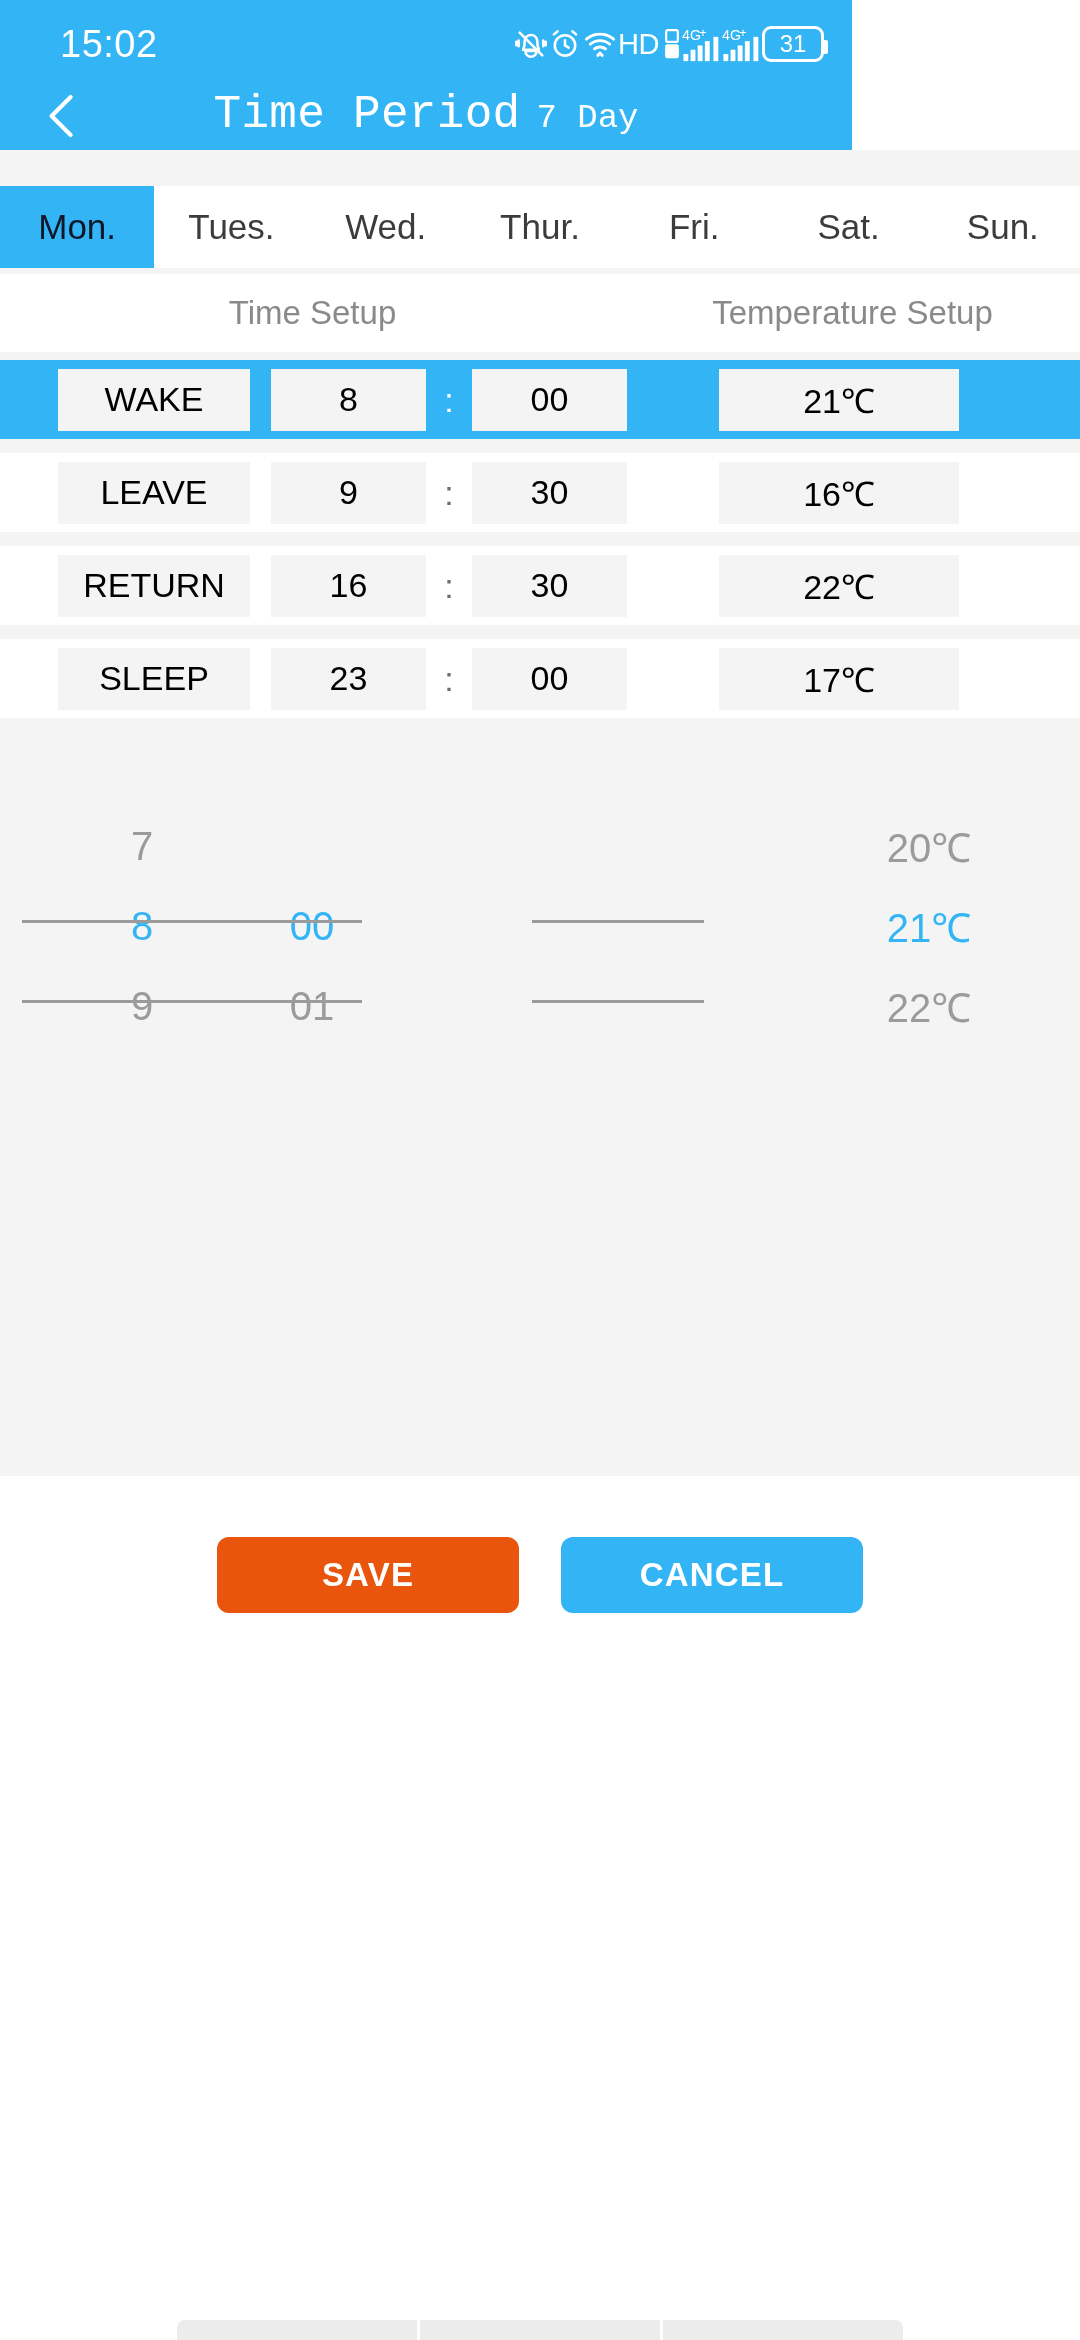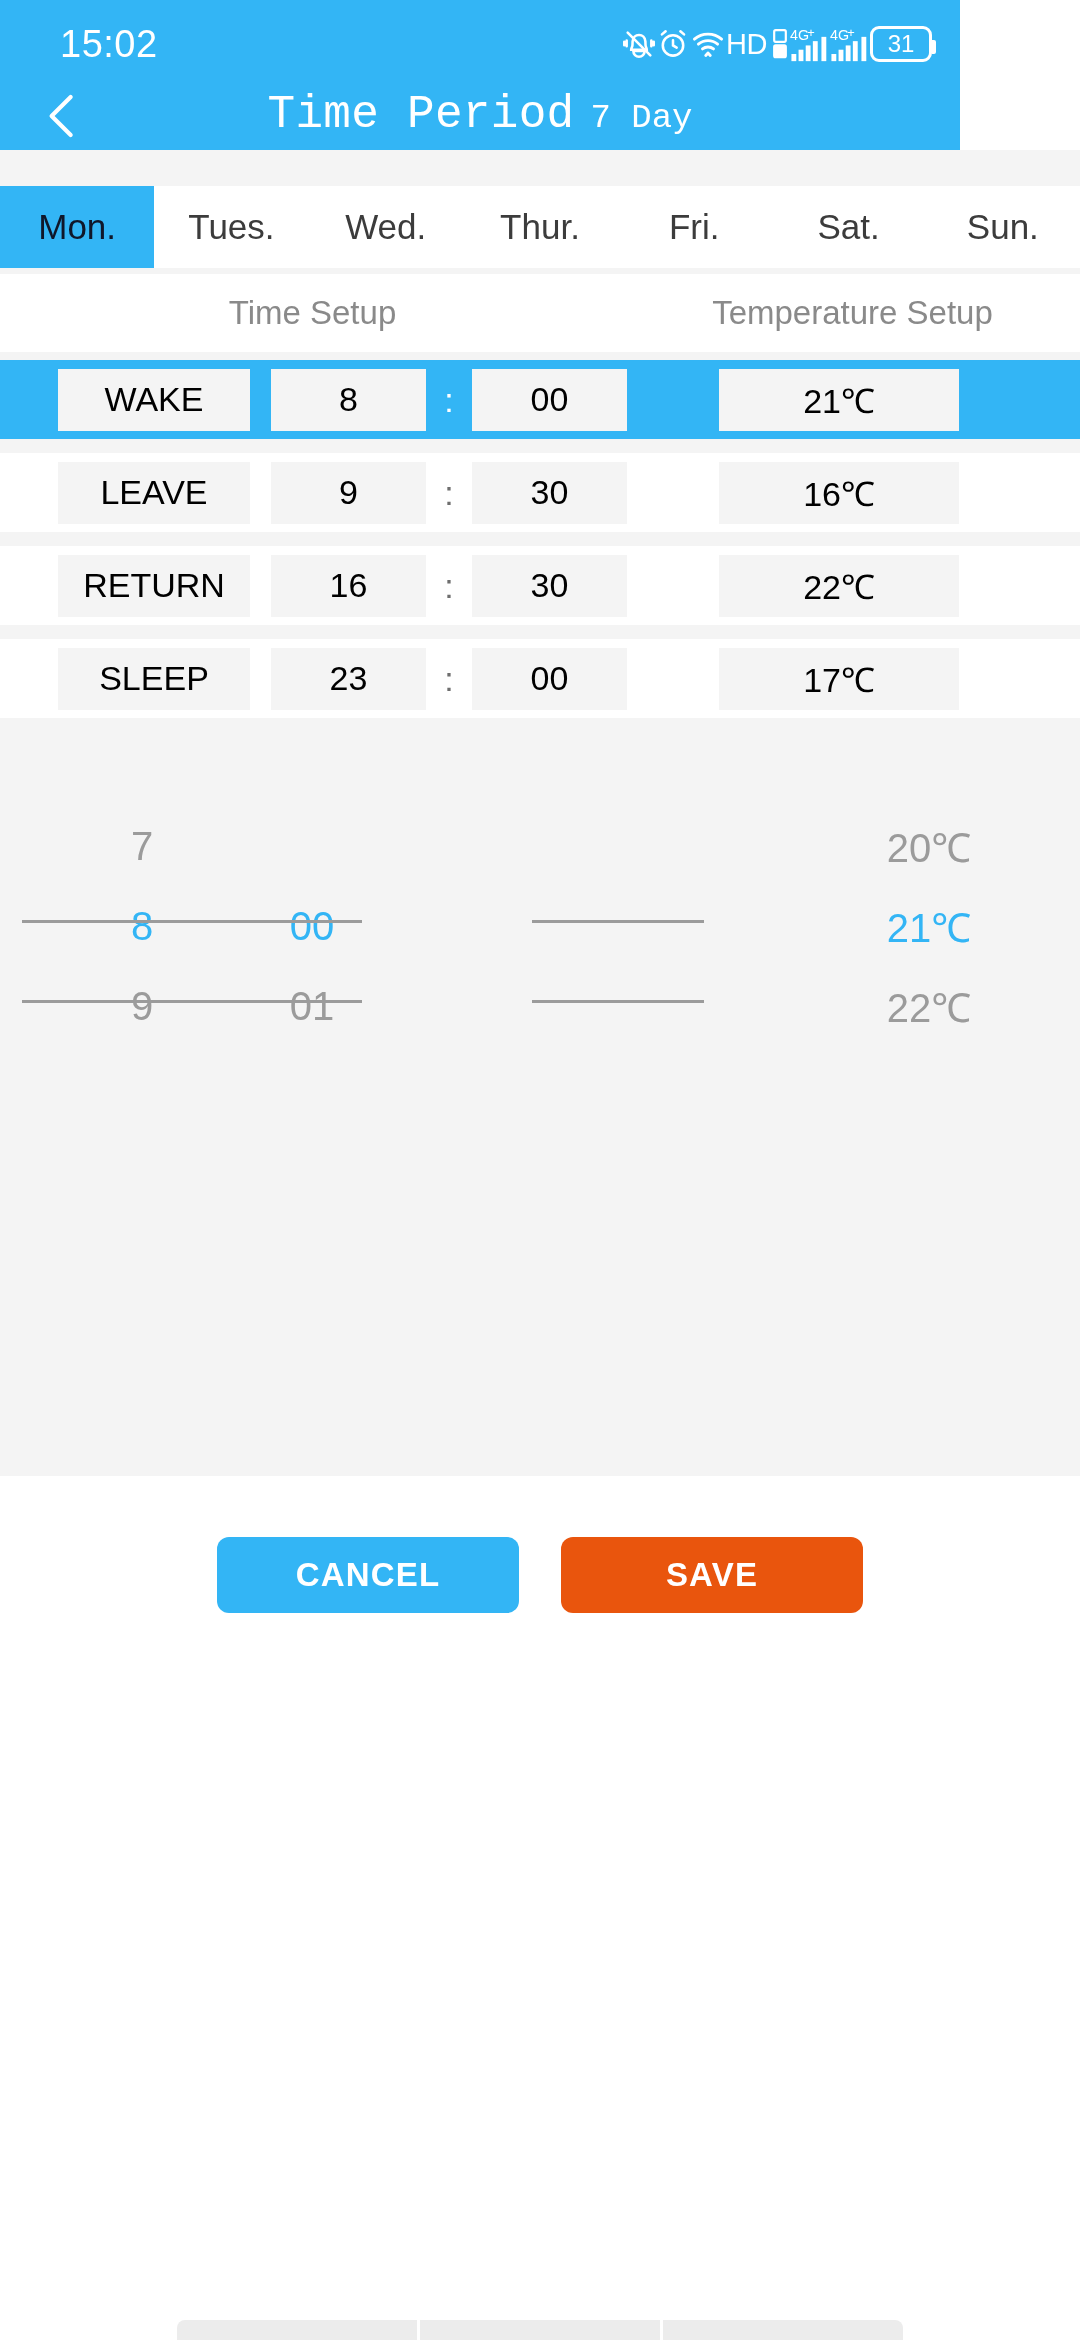--- a/index.html
+++ b/index.html
@@ -15,7 +15,7 @@
   #header {
     background:#33B5F5;
     height:150px;
-    width:960px;
+    width:852px;
     position:relative;
   }
   #statusbar {

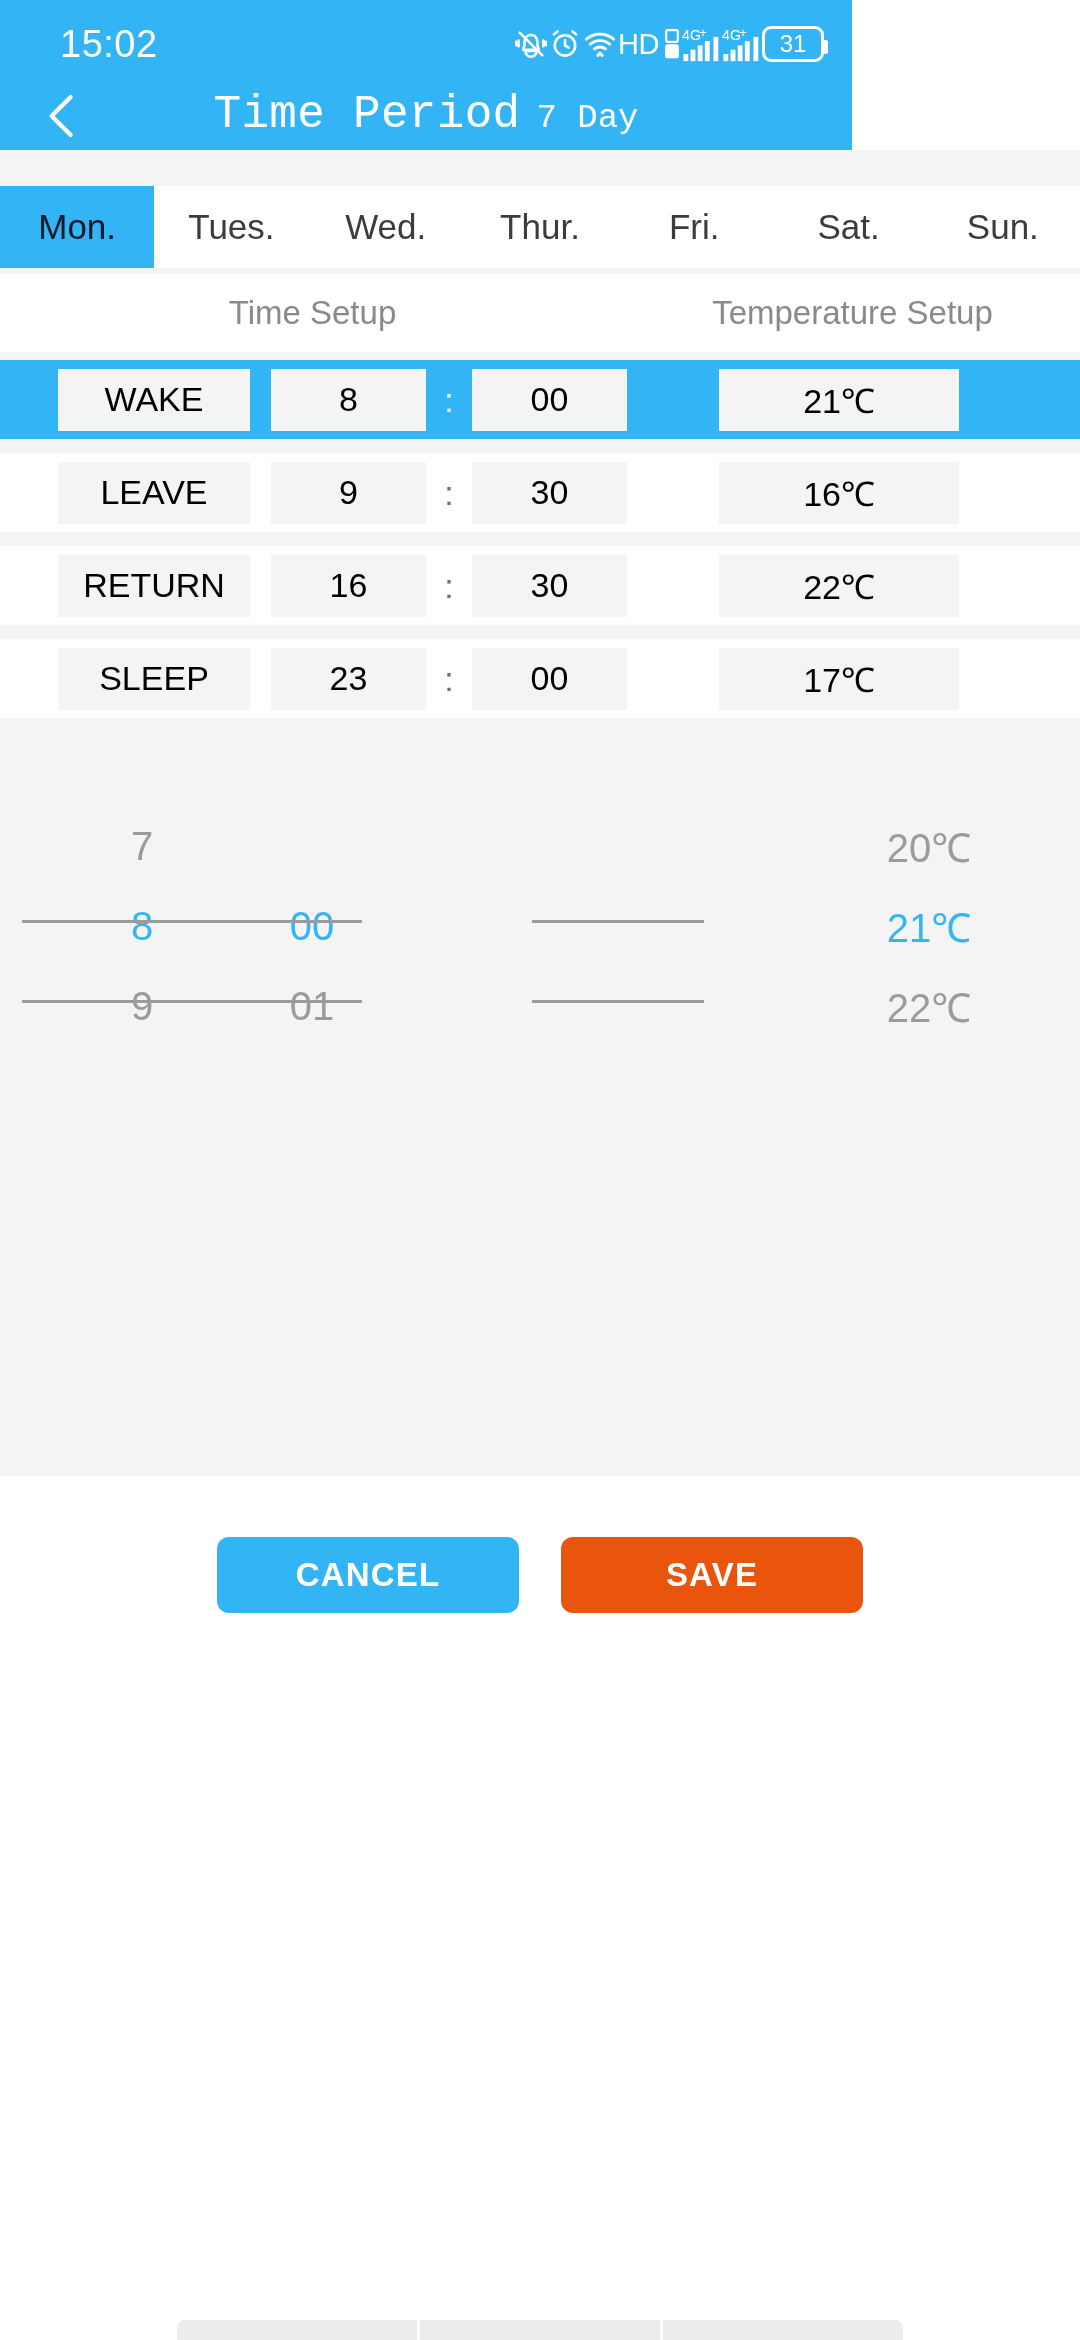--- a/index.html
+++ b/index.html
@@ -407,8 +407,8 @@
 </div>
 
 <div id="footer">
+  <button class="footer-btn" id="save-btn">SAVE</button>
   <button class="footer-btn" id="cancel-btn">CANCEL</button>
-  <button class="footer-btn" id="save-btn">SAVE</button>
 </div>
 
 <div id="navbar">

